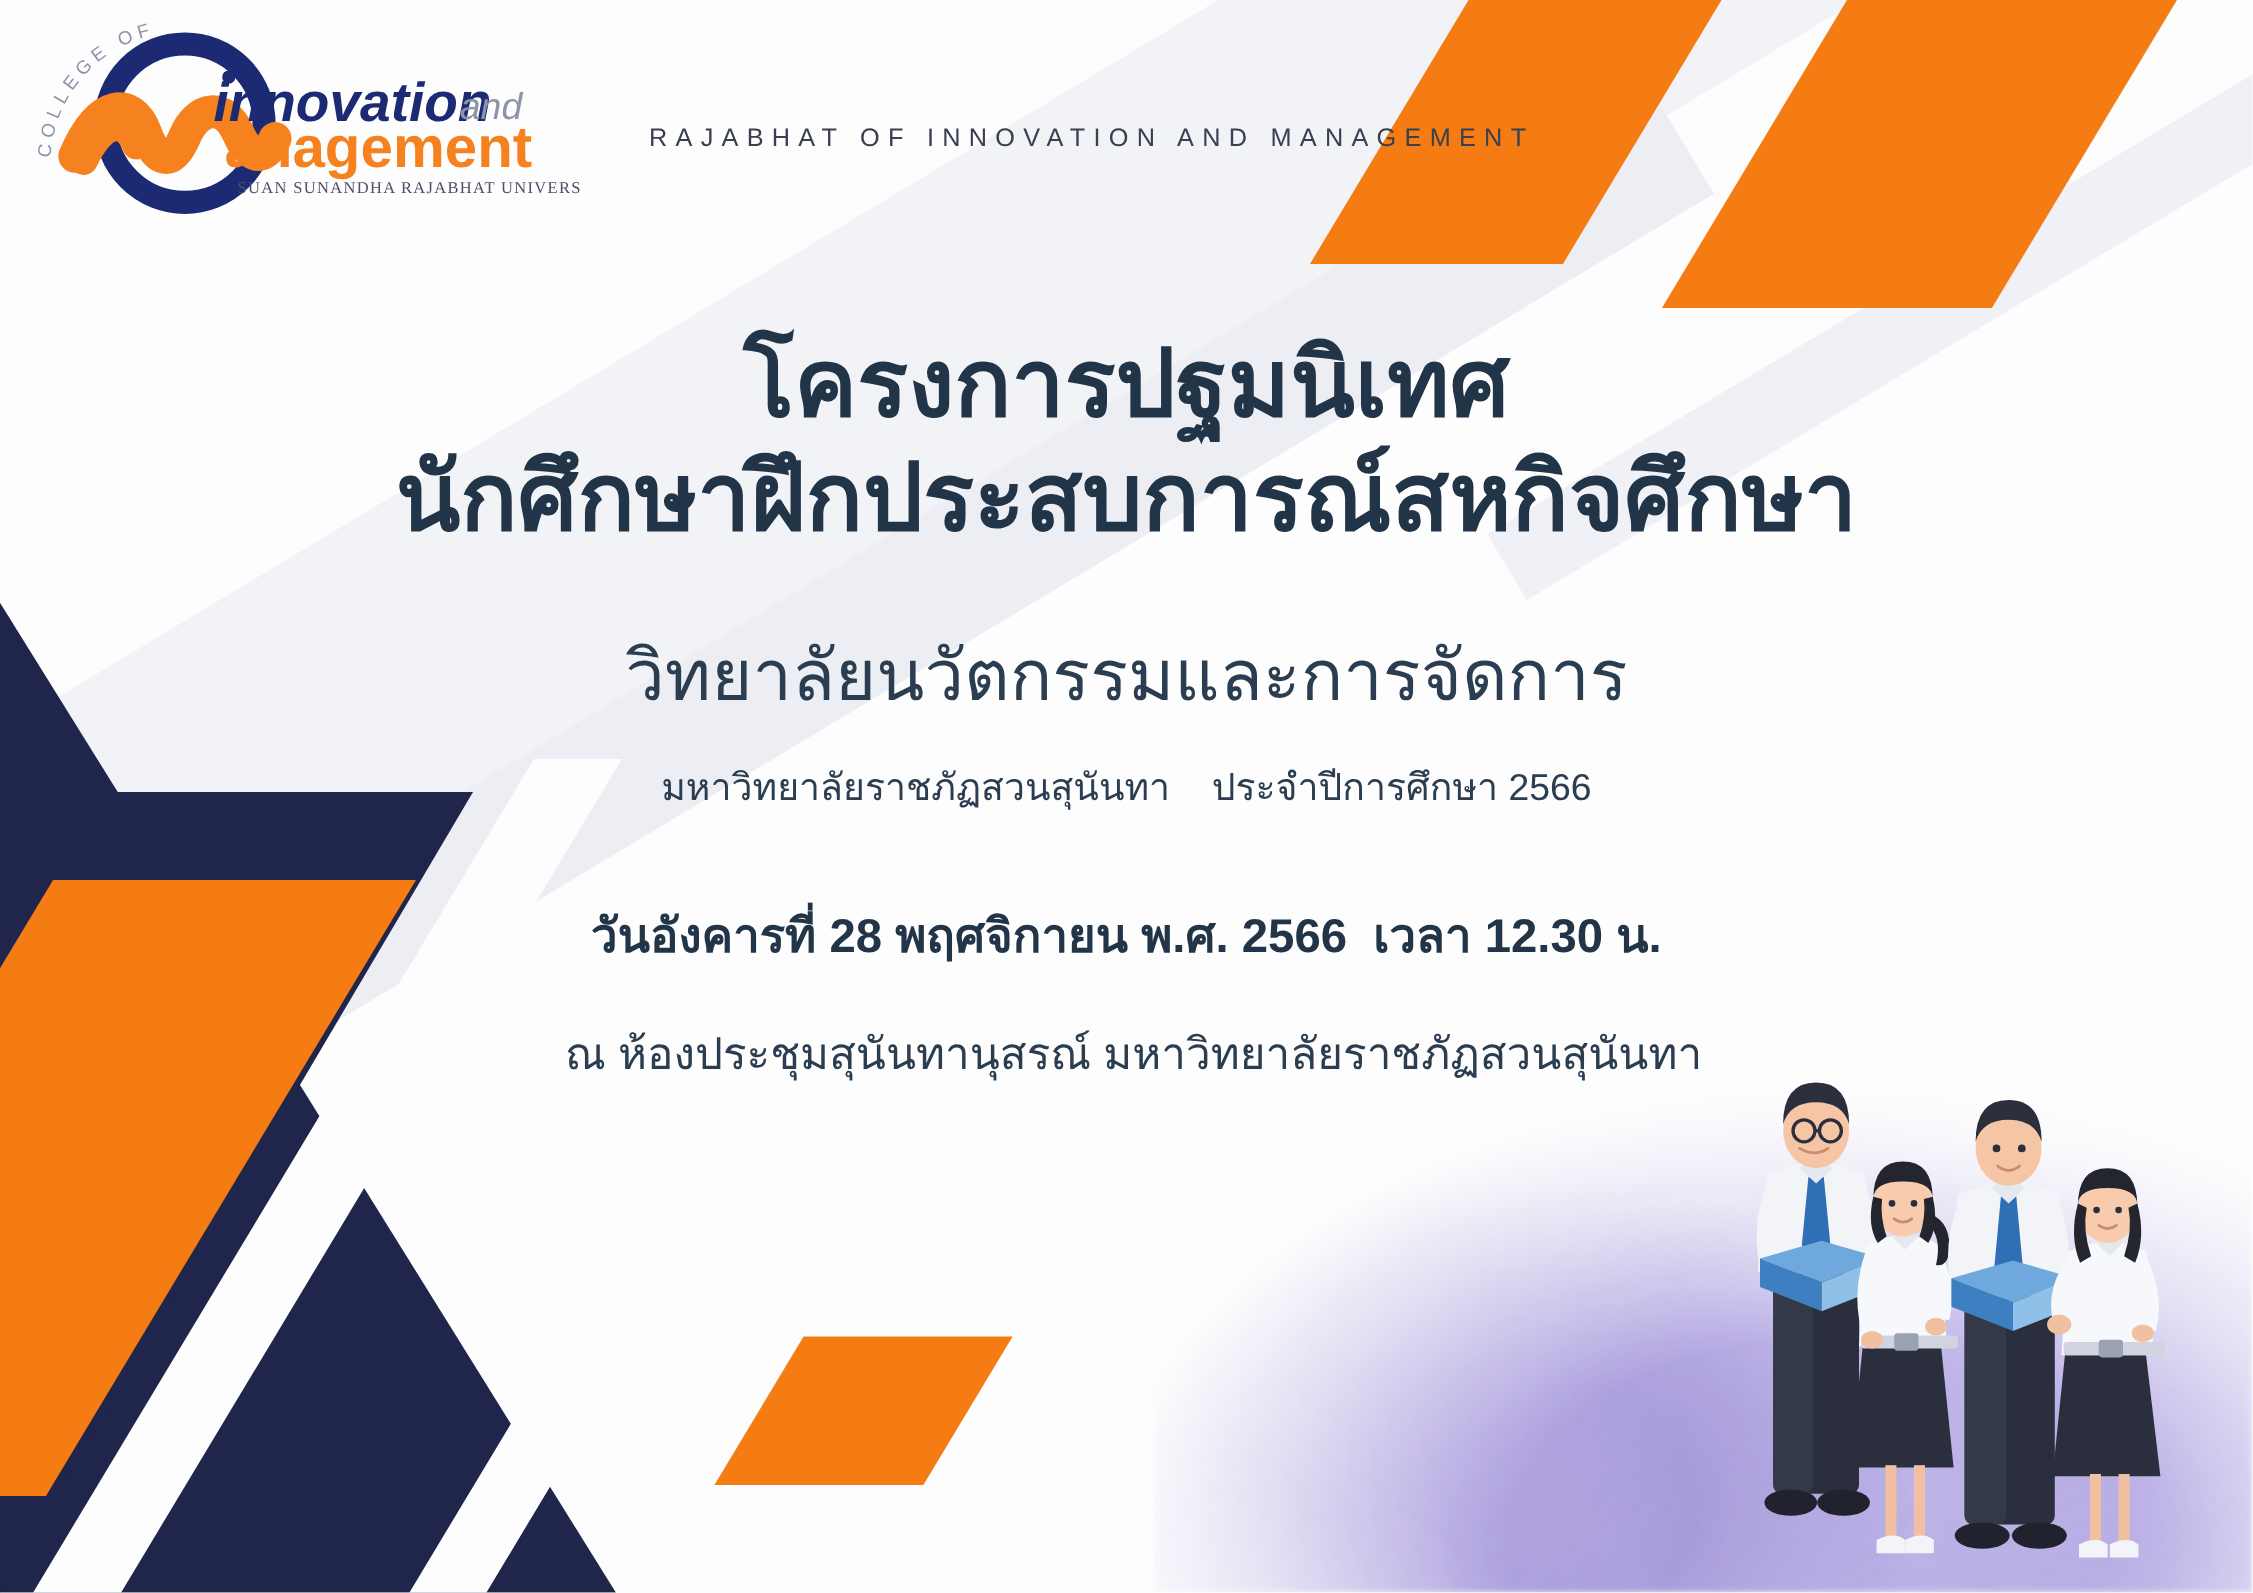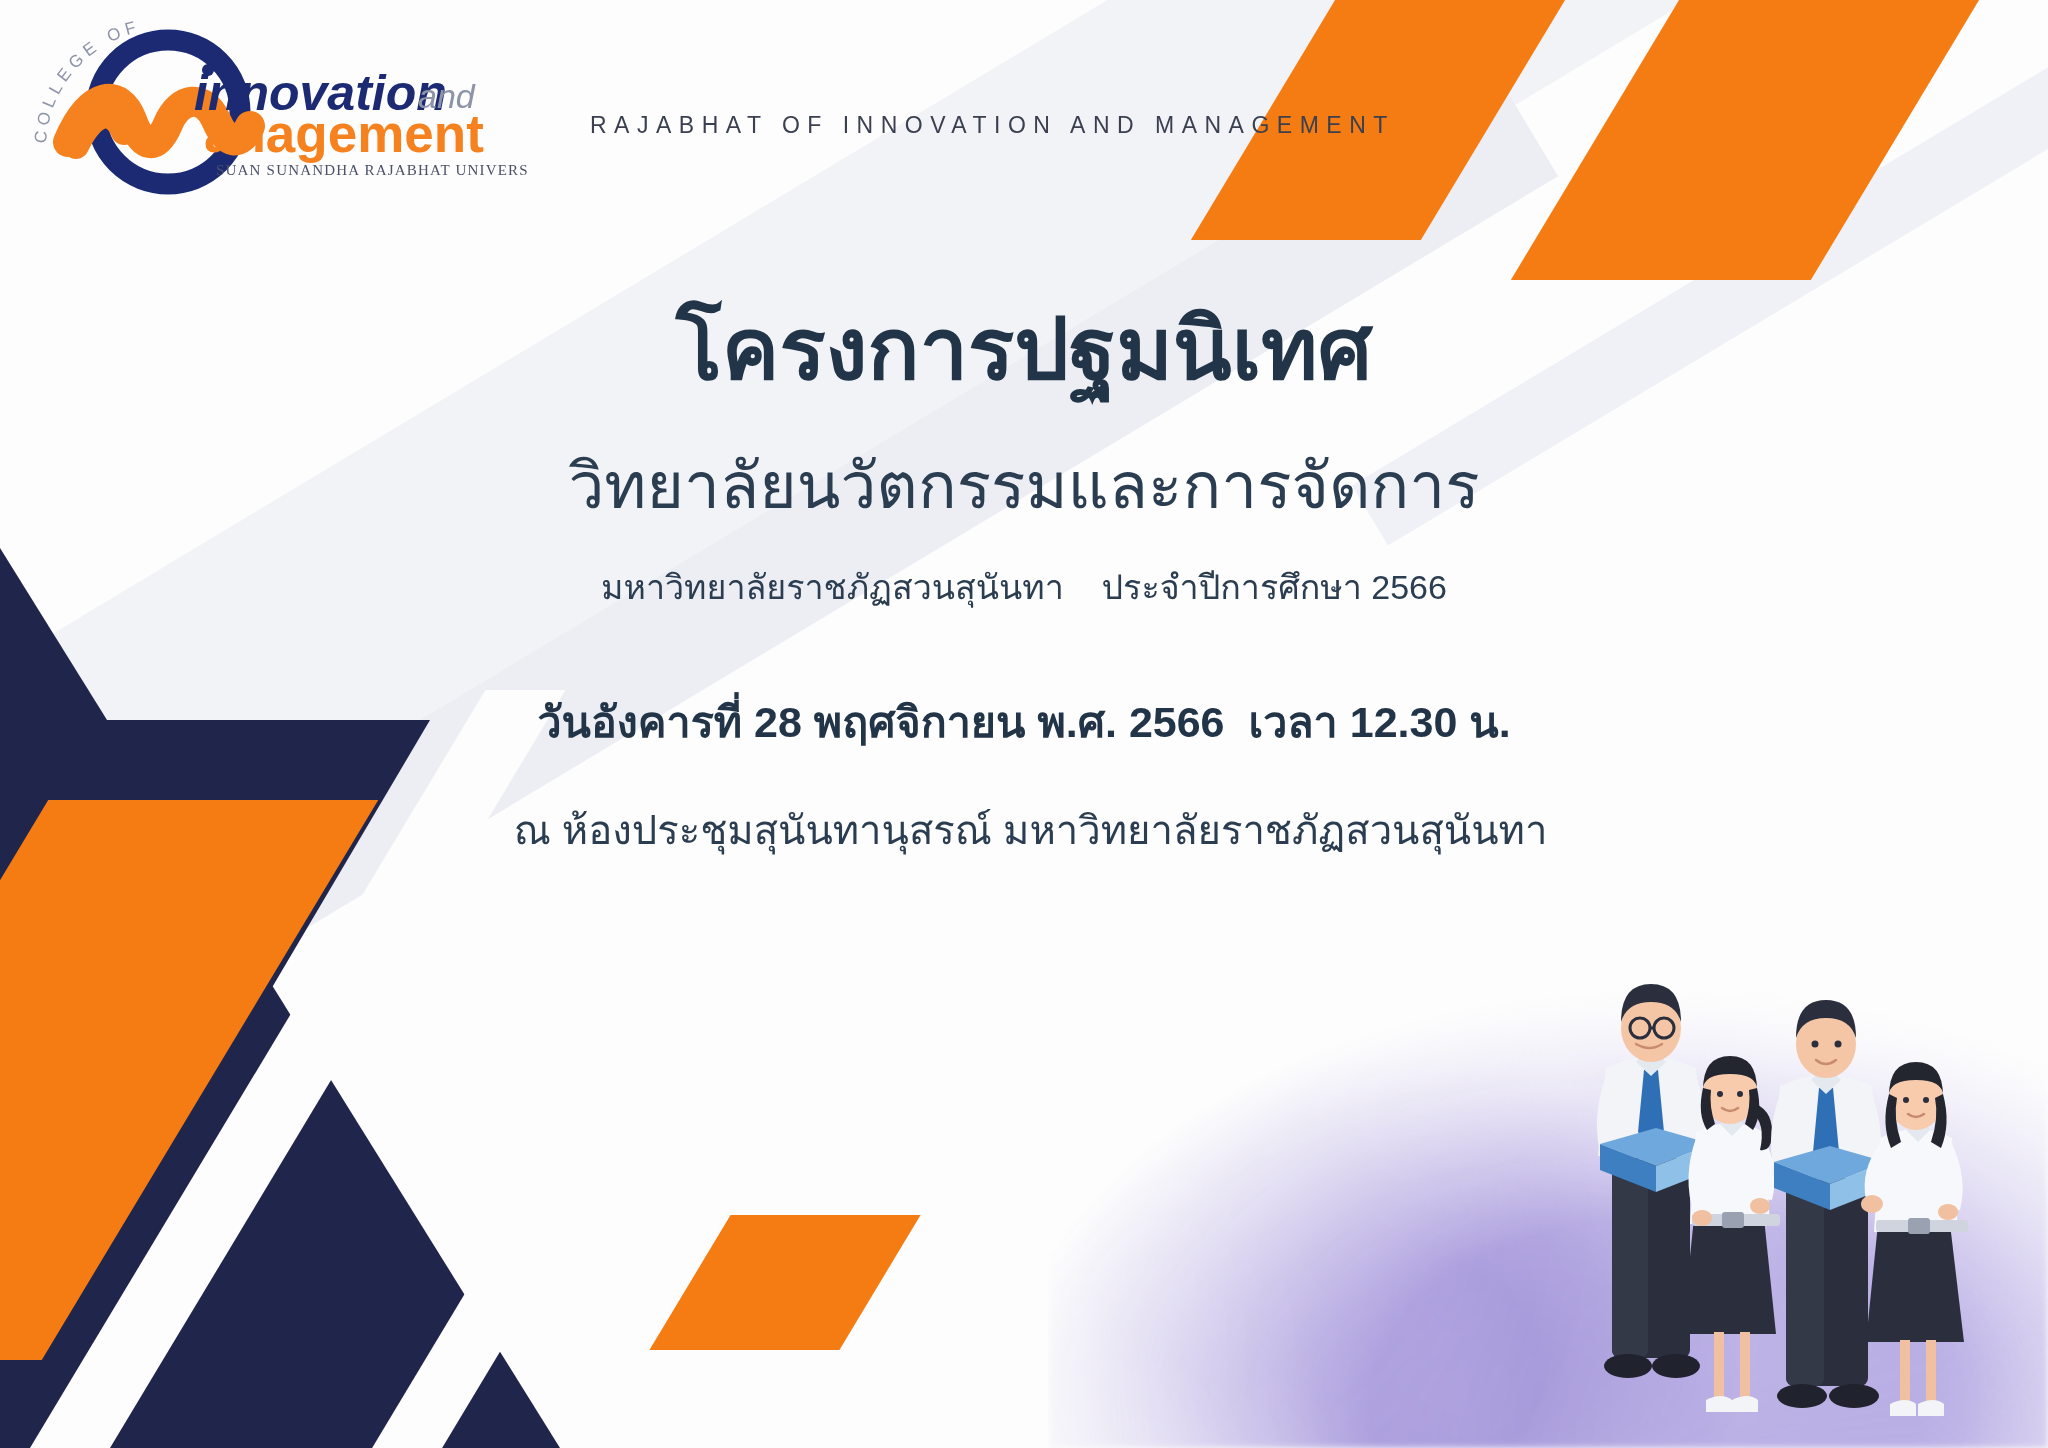--- a/index.html
+++ b/index.html
@@ -234,6 +234,7 @@
 
   <div id="content">
     <div class="title1">โครงการปฐมนิเทศ</div>
+    <div class="title2">นักศึกษาฝึกประสบการณ์สหกิจศึกษา</div>
     <div class="subtitle">วิทยาลัยนวัตกรรมและการจัดการ</div>
     <div class="univ-line">มหาวิทยาลัยราชภัฏสวนสุนันทา    ประจำปีการศึกษา 2566</div>
     <div class="date-line">วันอังคารที่ 28 พฤศจิกายน พ.ศ. 2566  เวลา 12.30 น.</div>

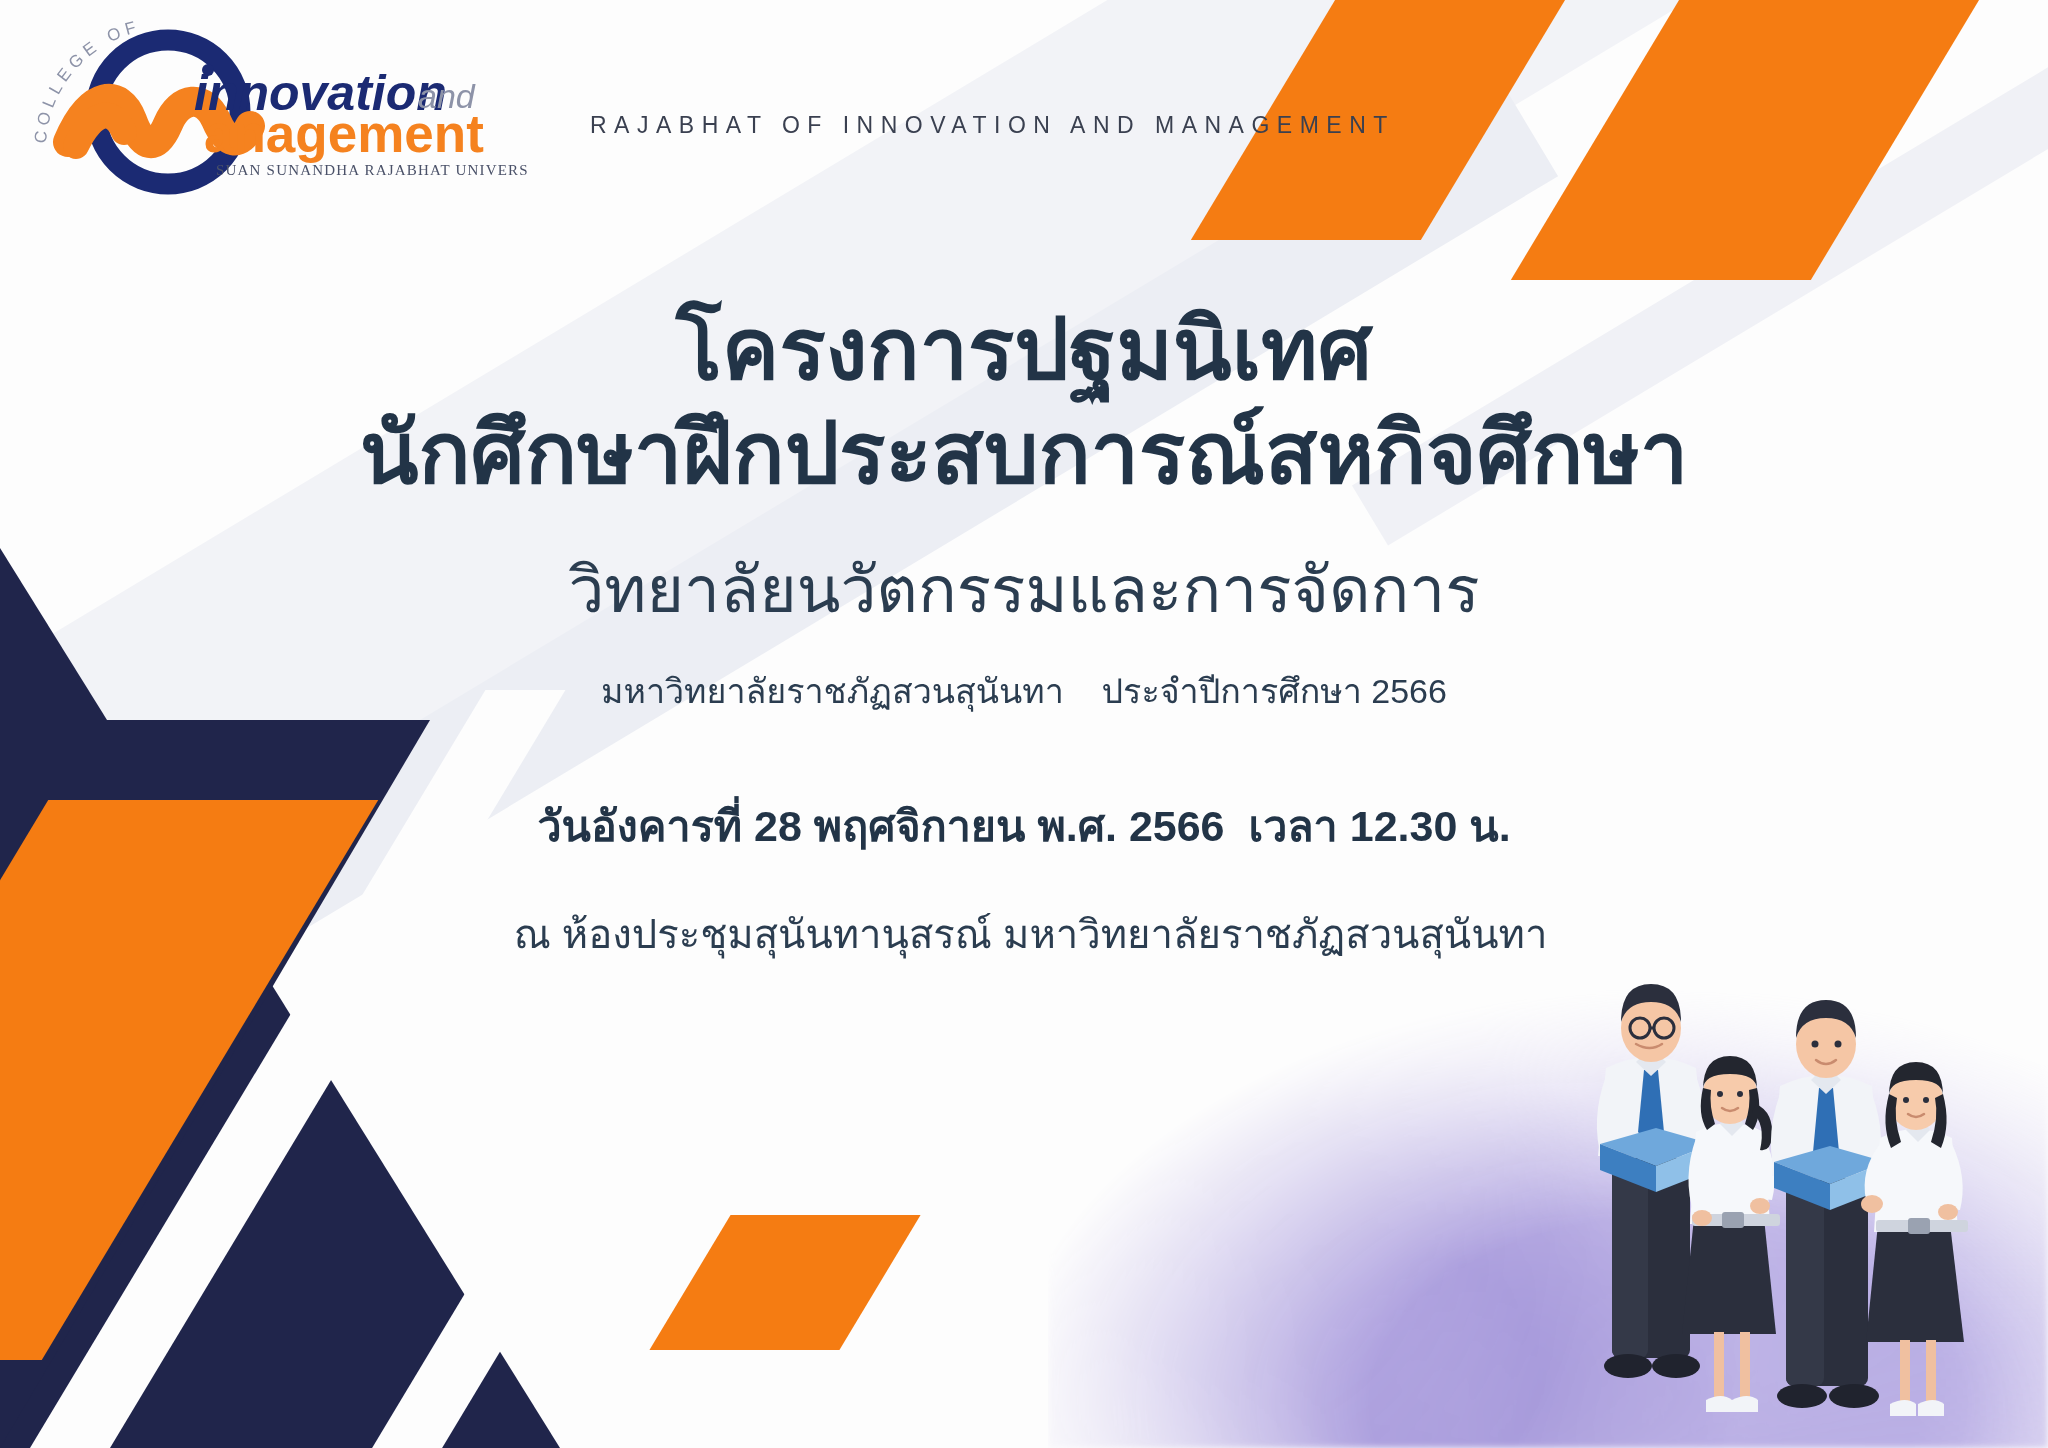--- a/index.html
+++ b/index.html
@@ -149,7 +149,7 @@
     font-weight:400;
     font-size:64px;
     color:#2b3d50;
-    margin-top:52px;
+    margin-top:76px;
     line-height:1.15;
     text-align:center;
   }

